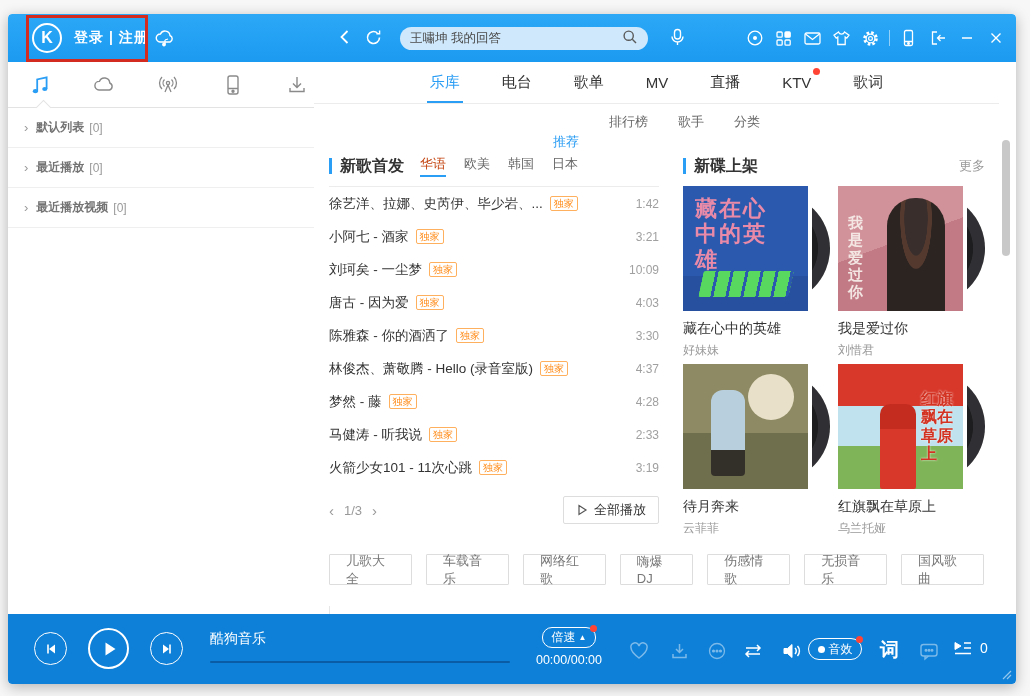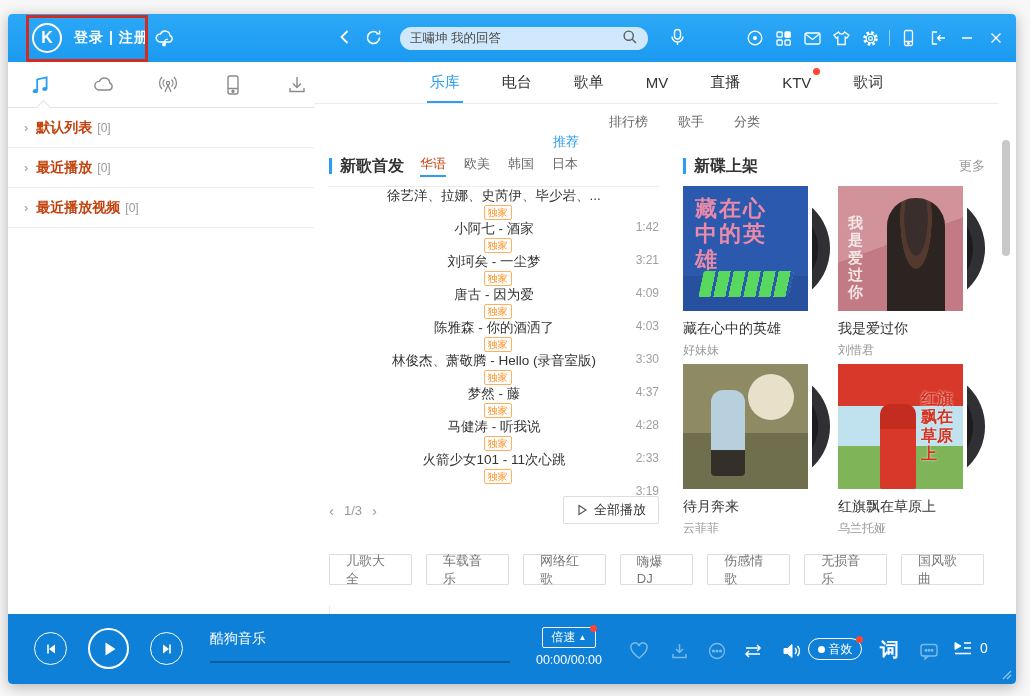--- a/index.html
+++ b/index.html
@@ -34,7 +34,7 @@
            border-left:1px solid #e3e3e3; border-top:1px solid #e3e3e3; transform:rotate(45deg); }
   .plist-row { height:40px; border-bottom:1px solid #efefef; display:flex; align-items:center; padding-left:16px; cursor:pointer; }
   .plist-row .chev { color:#9a9a9a; font-size:13px; margin-right:8px; }
-  .plist-row .lbl { font-size:14px; color:#c2410c; font-weight:bold; }
+  .plist-row .lbl { font-size:12px; color:#737373; font-weight:bold; }
   .plist-row .cnt { font-size:12px; color:#9a9a9a; margin-left:5px; }
 
   

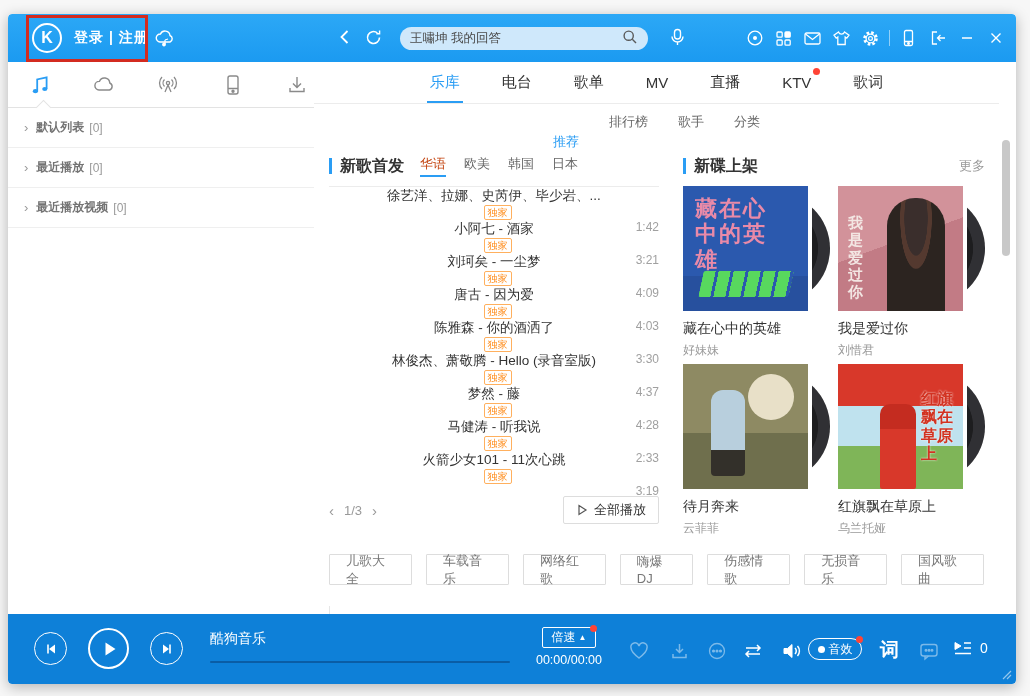--- a/index.html
+++ b/index.html
@@ -58,7 +58,7 @@
   .ltab { font-size:13px; color:#666; cursor:pointer; padding-bottom:2px; }
   .ltab.active { color:#c2410c; border-bottom:2px solid #2a9df4; }
   .songs-divider { height:1px; background:#ececec; margin-top:8px; }
-  .song-row { height:33px; display:flex; align-items:center; cursor:pointer;flex-direction:column; }
+  .song-row { height:33px; display:flex; align-items:center; cursor:pointer; }
   .song-title { font-size:13.5px; color:#333; white-space:nowrap; }
   .badge { font-size:10px; color:#ff8c1a; border:1px solid #ffb05e; border-radius:2px; padding:0 3px;
            margin-left:7px; line-height:13px; height:15px; }

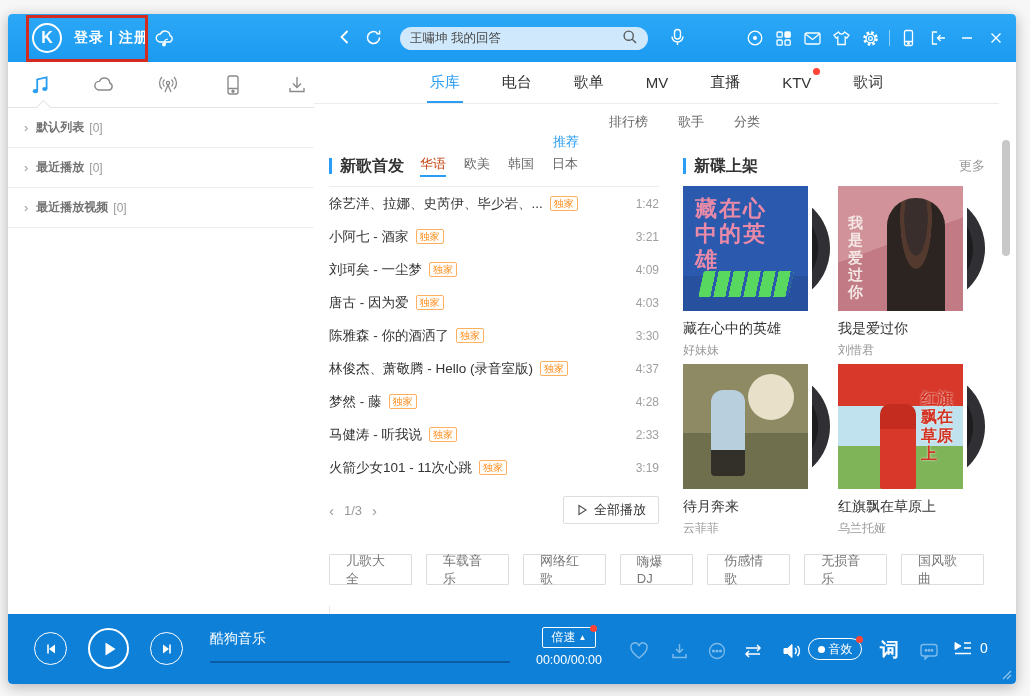--- a/index.html
+++ b/index.html
@@ -335,7 +335,7 @@
       <div class="song-row">
         <span class="song-title">刘珂矣 - 一尘梦</span>
         <span class="badge">独家</span>
-        <span class="song-dur">4:09</span>
+        <span class="song-dur">10:09</span>
       </div>
       <div class="song-row">
         <span class="song-title">唐古 - 因为爱</span>

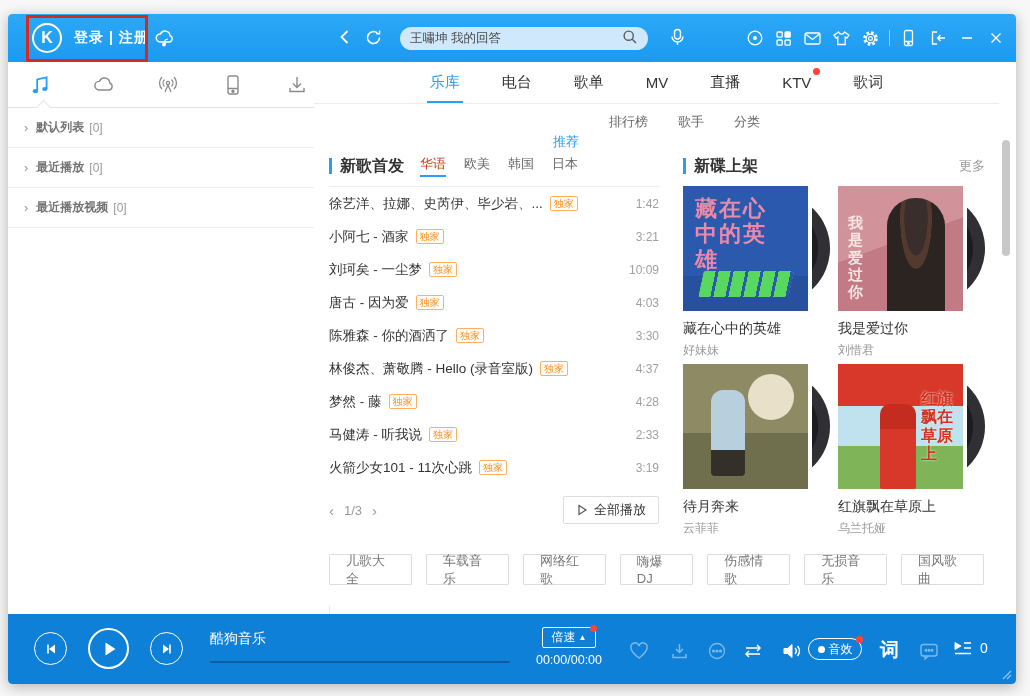--- a/index.html
+++ b/index.html
@@ -115,7 +115,7 @@
   .pbtn.next { left:142px; top:18px; width:33px; height:33px; }
   .track-name { position:absolute; left:202px; top:16px; color:#fff; font-size:14px; }
   .progress { position:absolute; left:202px; top:47px; width:300px; height:2px; background:#0a5da5; border-radius:1px; }
-  .speed-pill { position:absolute; left:534px; top:13px; width:54px; height:21px; border:1px solid #fff; border-radius:2px;
+  .speed-pill { position:absolute; left:534px; top:13px; width:54px; height:21px; border:1px solid #fff; border-radius:10px;
                 color:#fff; font-size:12px; display:flex; align-items:center; justify-content:center; gap:3px; cursor:pointer; }
   .speed-pill .up { font-size:8px; }
   .reddot { position:absolute; width:7px; height:7px; border-radius:50%; background:#ff4436; }

